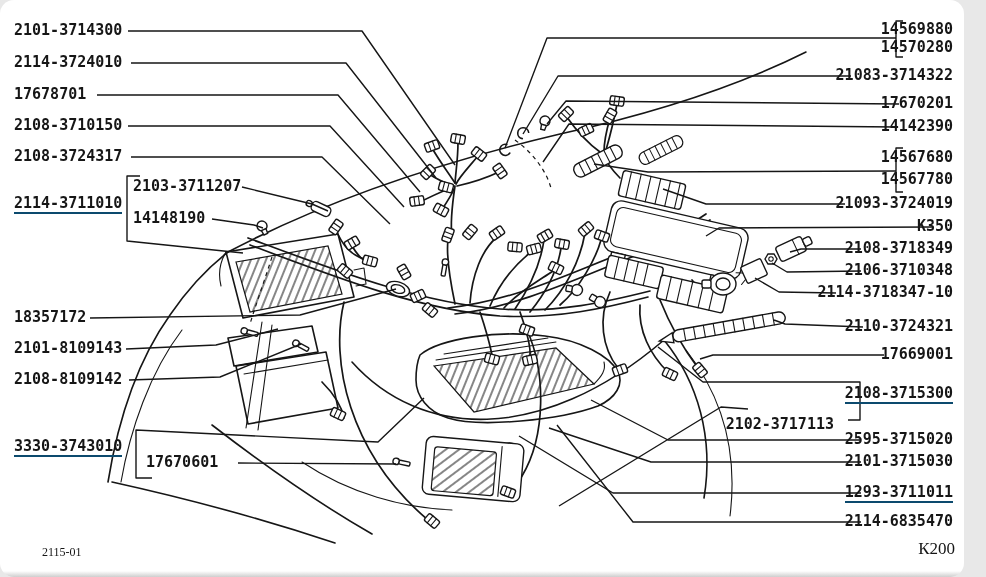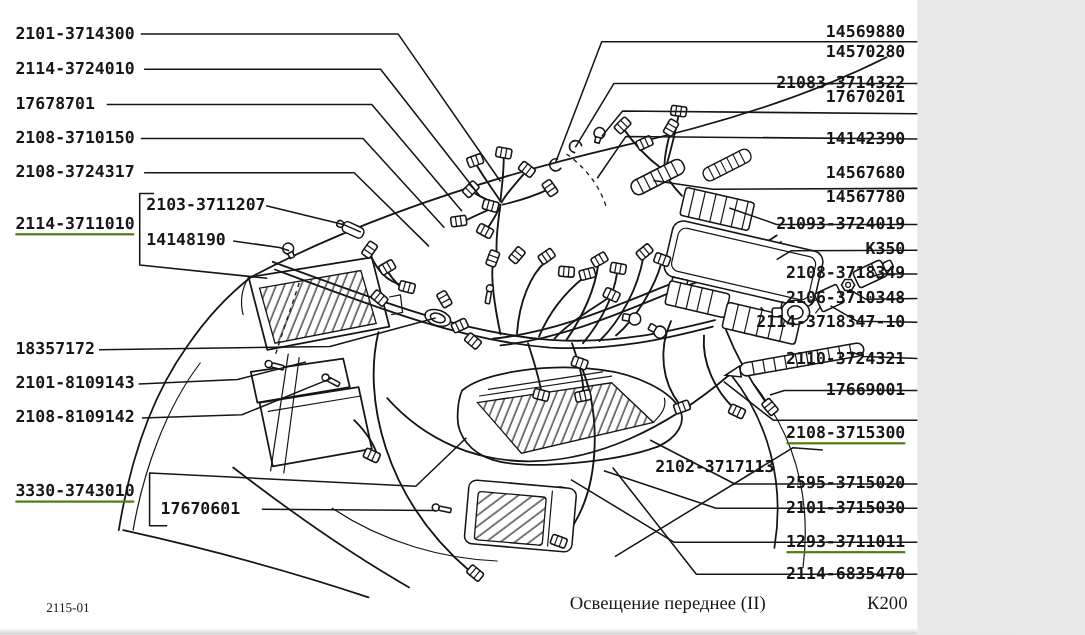--- a/index.html
+++ b/index.html
@@ -3,8 +3,8 @@
 <meta charset="utf-8">
 <style>
   html,body{margin:0;padding:0;background:#e8e8e8;}
-  #stage{position:relative;width:834px;height:577px;background:#ffffff;overflow:hidden;
-         font-family:"DejaVu Sans Mono", monospace;}
+  #stage{position:relative;width:964px;height:577px;background:#ffffff;overflow:hidden;
+         font-family:"DejaVu Sans Mono", monospace;border-radius:14px;}
   #art{position:absolute;left:0;top:0;}
   .plabel{position:absolute;font:bold 15px/18px "DejaVu Sans Mono", monospace;
           color:#161616;white-space:nowrap;letter-spacing:0px;}

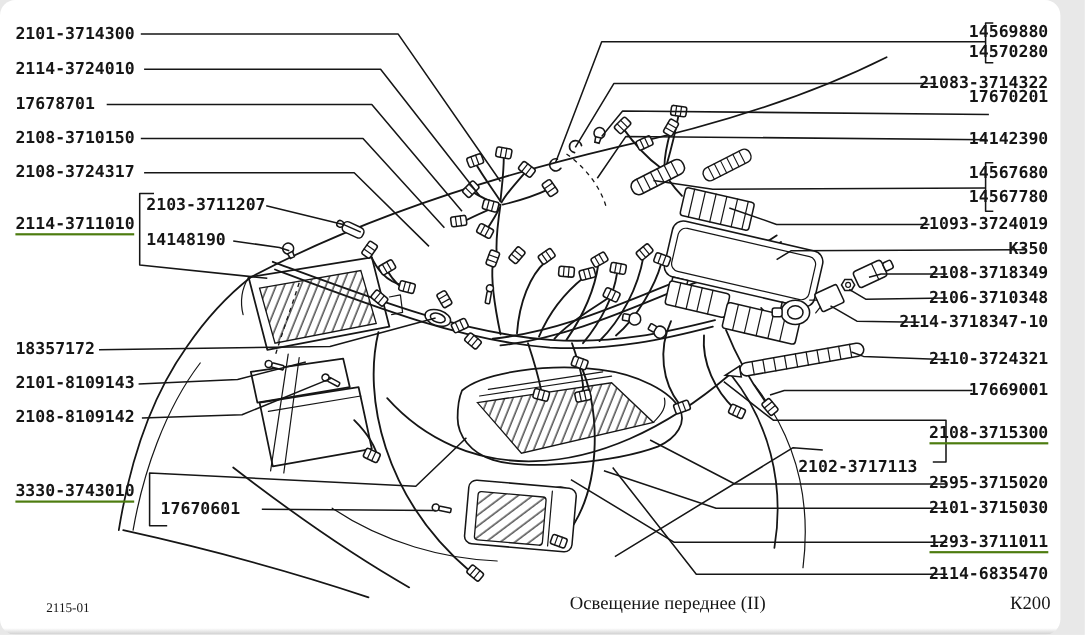--- a/index.html
+++ b/index.html
@@ -330,7 +330,7 @@
       <div class="plabel" style="top: 20px; right: 11px;">14569880</div>
       <div class="plabel" style="top: 38px; right: 11px;">14570280</div>
       <div class="plabel" style="top: 66px; right: 11px;">21083-3714322</div>
-      <div class="plabel" style="top: 79px; right: 11px;">17670201</div>
+      <div class="plabel" style="top: 94px; right: 11px;">17670201</div>
       <div class="plabel" style="top: 117px; right: 11px;">14142390</div>
       <div class="plabel" style="top: 148px; right: 11px;">14567680</div>
       <div class="plabel" style="top: 170px; right: 11px;">14567780</div>

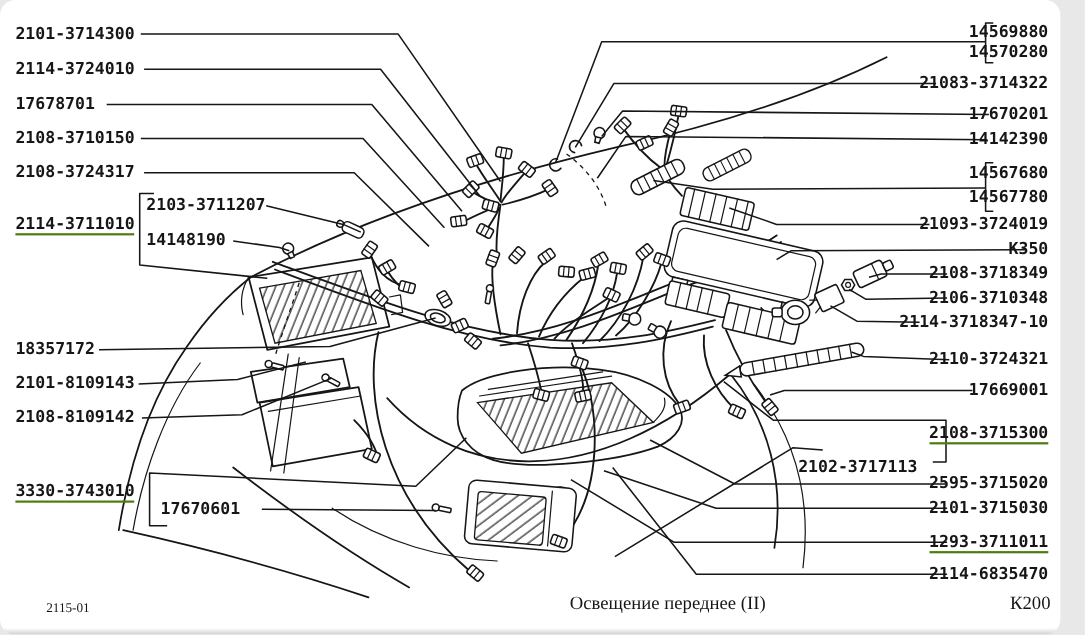--- a/index.html
+++ b/index.html
@@ -8,7 +8,7 @@
   #art{position:absolute;left:0;top:0;}
   .plabel{position:absolute;font:bold 15px/18px "DejaVu Sans Mono", monospace;
           color:#161616;white-space:nowrap;letter-spacing:0px;}
-  .plabel.ul{border-bottom:2px solid #4d7c0f;padding-bottom:0px;}
+  .plabel.ul{border-bottom:2px solid #0c4a6e;padding-bottom:0px;}
   .caption{position:absolute;color:#161616;font-family:"Liberation Serif", serif;font-weight:normal;}
   #sheet-code{left:42px;top:545px;font-size:12px;}
   #diagram-title{left:518px;top:539px;font-size:17px;}

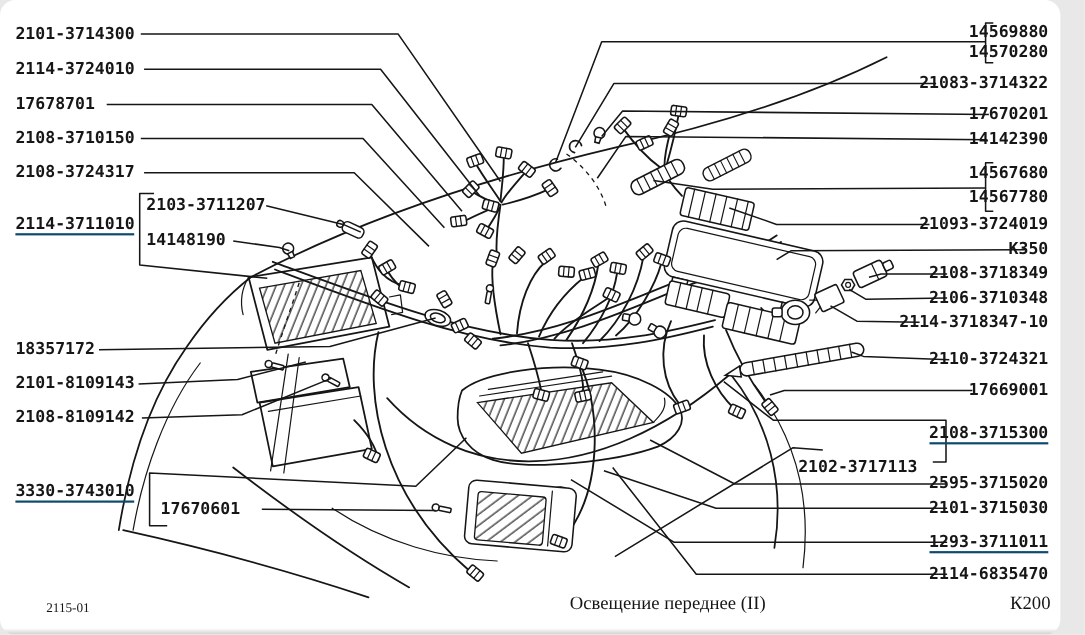--- a/index.html
+++ b/index.html
@@ -350,7 +350,6 @@
     </div>
 
   <div class="caption" id="sheet-code">2115-01</div>
-  <div class="caption" id="diagram-title">Освещение переднее (II)</div>
   <div class="caption" id="page-code">К200</div>
   <div id="edge-smudge"></div>
 </div>

